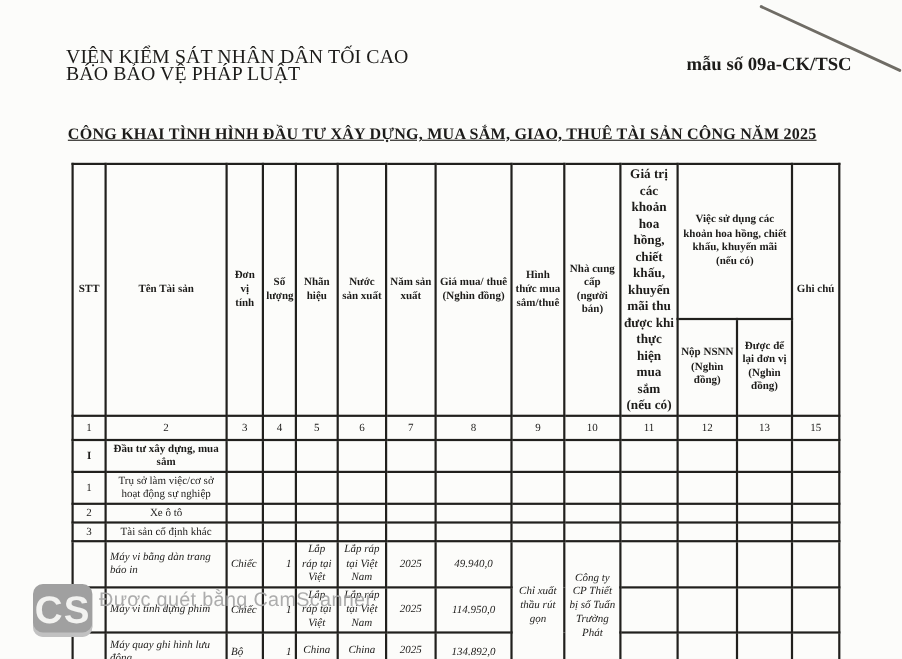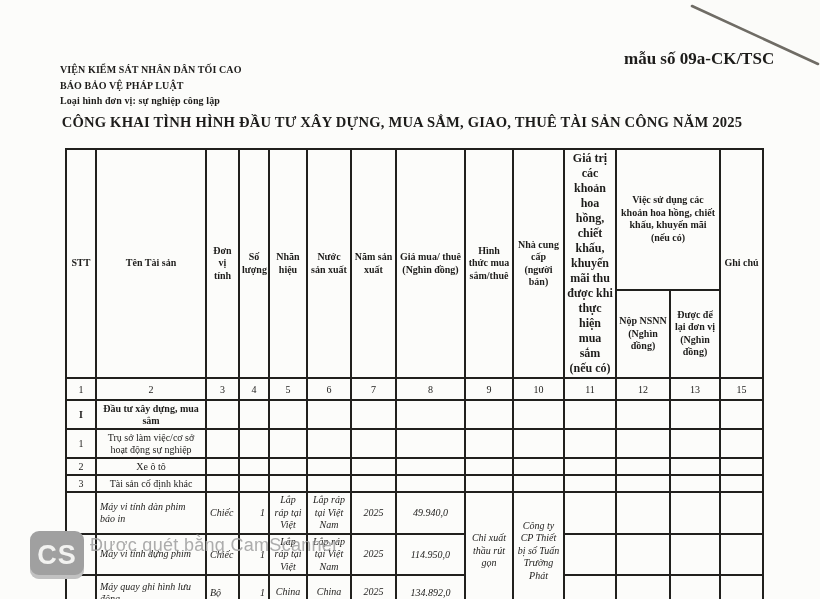--- a/index.html
+++ b/index.html
@@ -14,8 +14,8 @@
   }
   
   .letterhead{
-    position:absolute;left:60px;top:62px;
-    font-weight:bold;font-size:10px;line-height:15.5px;
+    position:absolute;left:60px;top:44px;
+    font-weight:normal;font-size:18px;line-height:15.5px;
     letter-spacing:.1px;
   }
   .form-number{

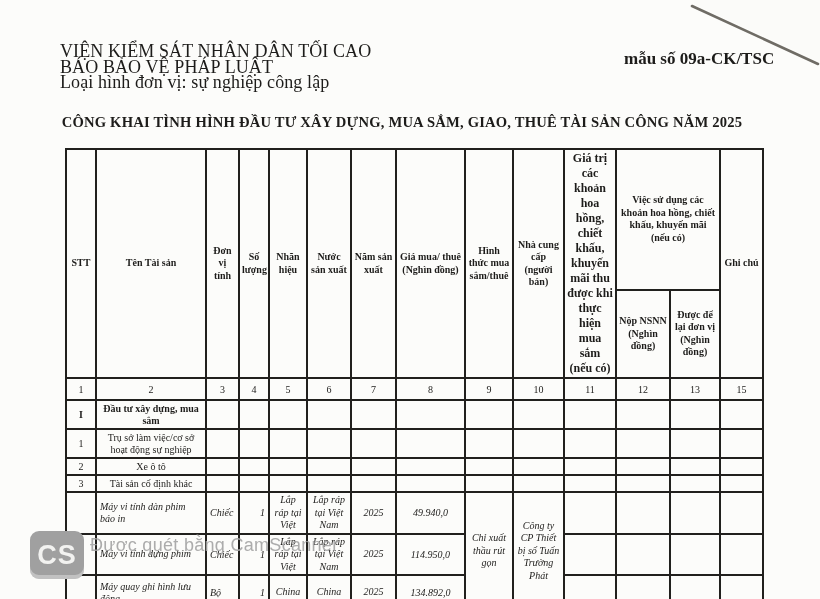--- a/index.html
+++ b/index.html
@@ -89,7 +89,6 @@
   <div class="letterhead">
     <div>VIỆN KIỂM SÁT NHÂN DÂN TỐI CAO</div>
     <div>BÁO BẢO VỆ PHÁP LUẬT</div>
-    <div>Loại hình đơn vị: sự nghiệp công lập</div>
   </div>
 
   <div class="form-number">mẫu số 09a-CK/TSC</div>

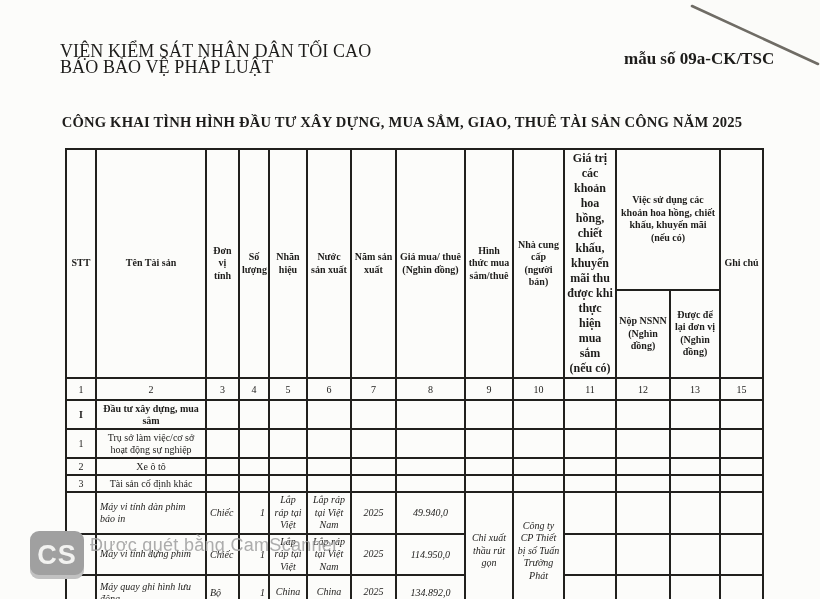--- a/index.html
+++ b/index.html
@@ -25,7 +25,7 @@
   .doc-title{
     position:absolute;left:40px;top:114px;width:724px;
     text-align:center;font-weight:bold;font-size:14.6px;
-    letter-spacing:.2px;white-space:nowrap;
+    letter-spacing:.2px;white-space:nowrap;text-decoration:underline;
   }
   
   .corner-fold{position:absolute;top:0;right:0;}

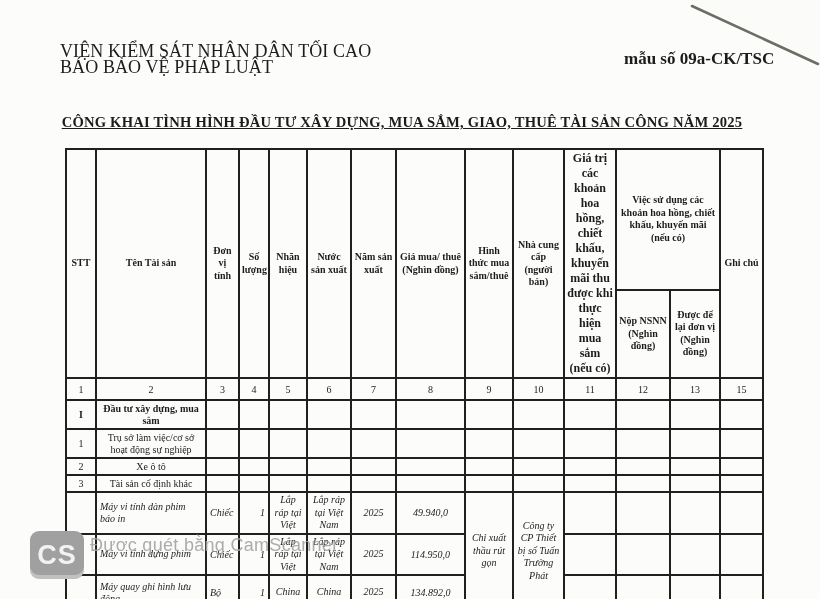--- a/index.html
+++ b/index.html
@@ -227,7 +227,7 @@
 
     <tr class="r-a1">
       <td></td>
-      <td class="asset-name">Máy vi tính dàn phim báo in</td>
+      <td class="asset-name">Máy vi bằng dàn trang báo in</td>
       <td class="unit">Chiếc</td>
       <td class="qty">1</td>
       <td class="mid">Lắp ráp tại Việt</td>

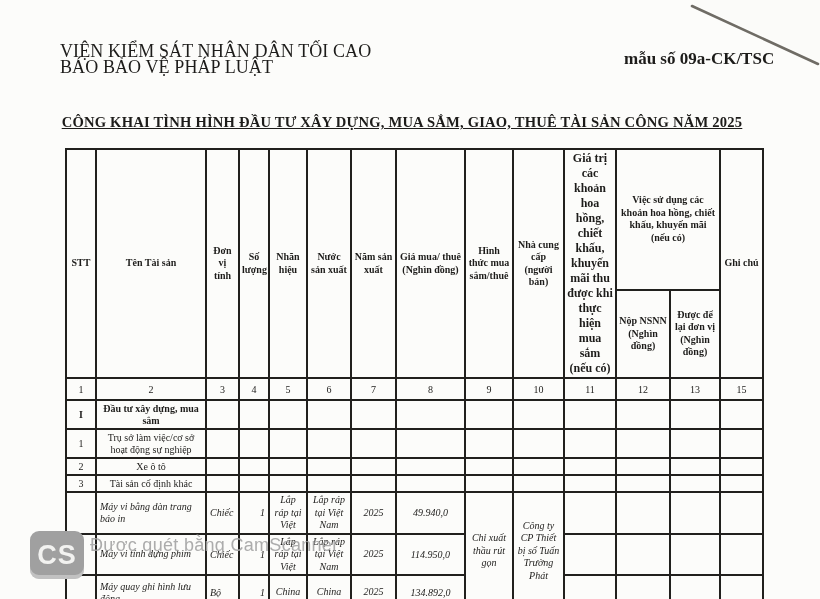--- a/index.html
+++ b/index.html
@@ -71,7 +71,7 @@
     background:#a0a0a0;border-radius:9px;
     display:flex;align-items:center;justify-content:center;
     font-family:"Liberation Sans",sans-serif;font-weight:bold;
-    font-size:27px;color:#f2f2f0;letter-spacing:1px;
+    font-size:35px;color:#f2f2f0;letter-spacing:1px;
     box-shadow:inset 0 -4px 0 rgba(255,255,255,.35);
   }
   .wm-text{

